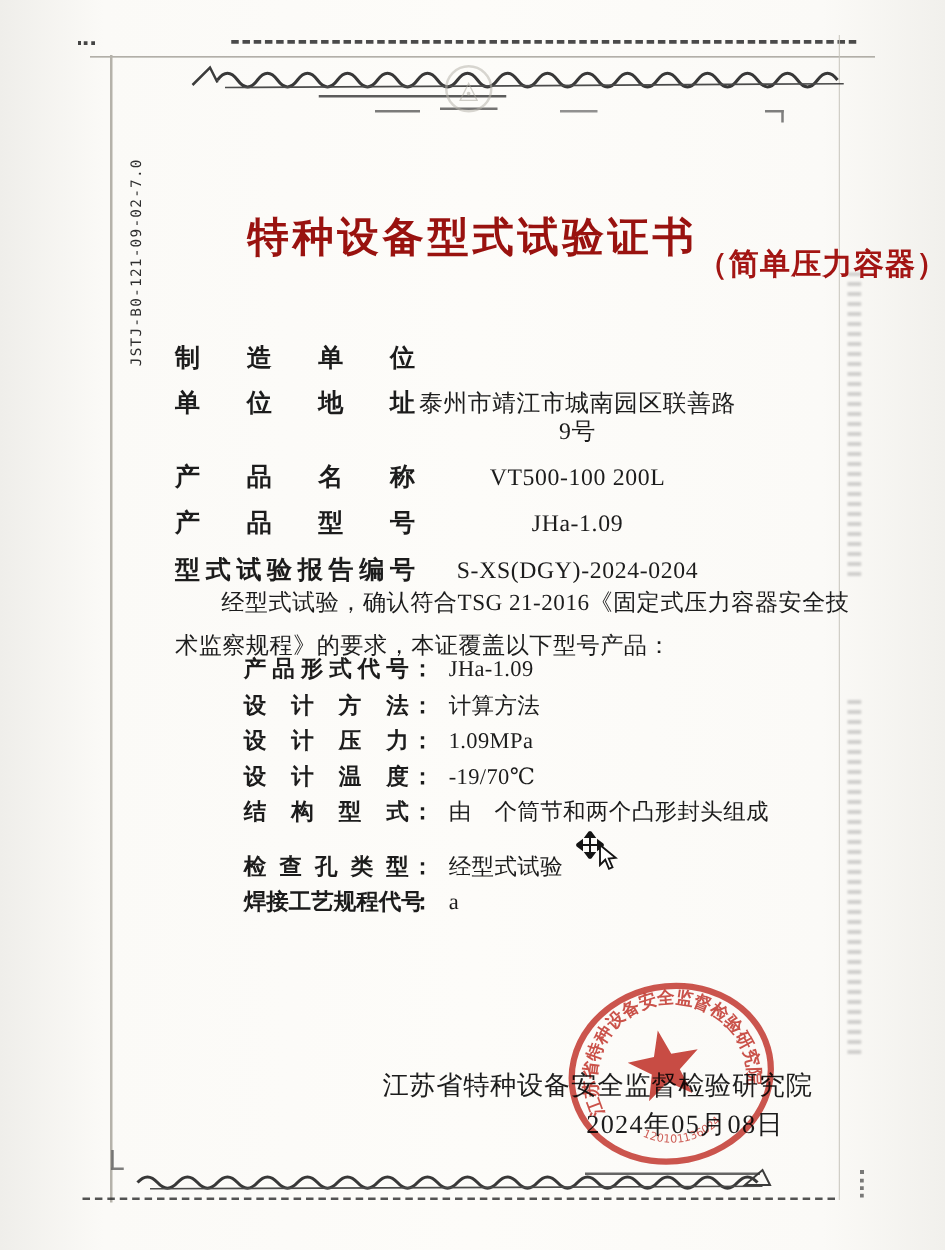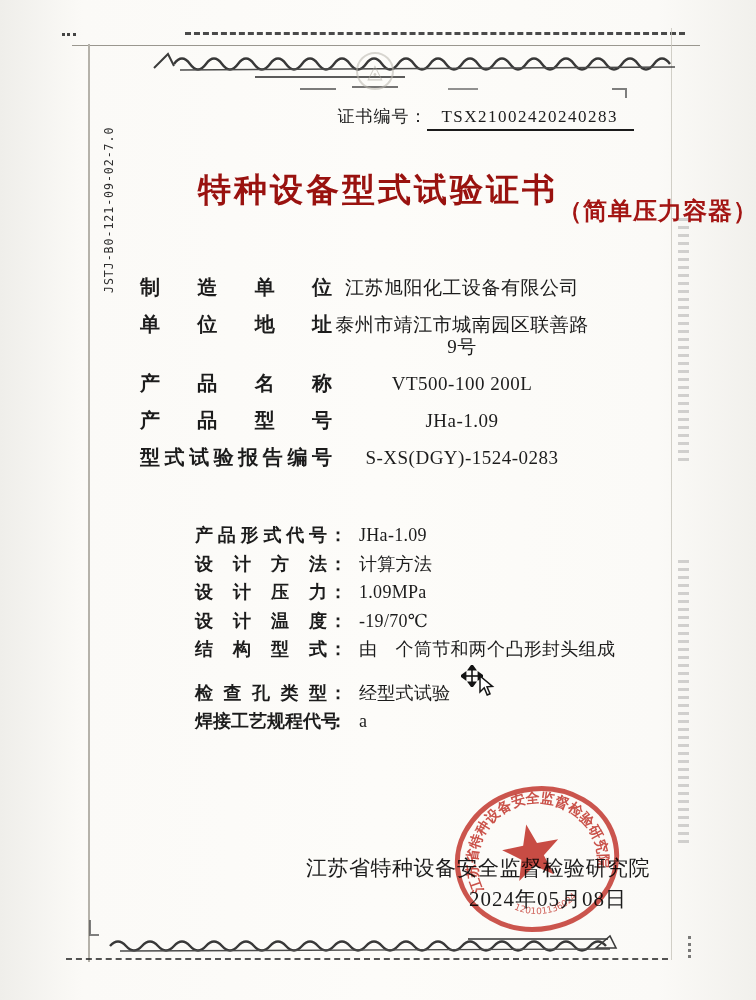--- a/index.html
+++ b/index.html
@@ -119,9 +119,6 @@
 
   <div class="side-code">JSTJ-B0-121-09-02-7.0</div>
 
-  <div class="cert-no-row">
-    <span class="cert-no-label">证书编号：</span><span class="cert-no-value">TSX21002420240283</span>
-  </div>
   <div class="title">特种设备型式试验证书</div>
   <div class="subtitle">（简单压力容器）</div>
 

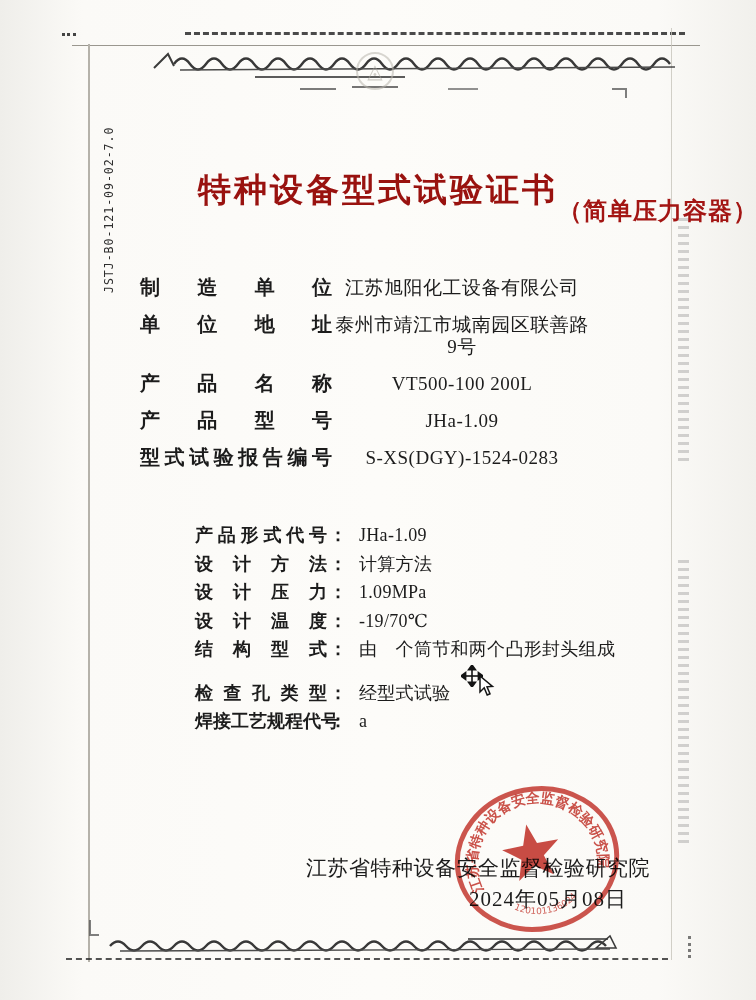--- a/index.html
+++ b/index.html
@@ -130,7 +130,6 @@
           <span>单</span>
           <span>位</span>
         </span>
-      <span class="field-value">江苏旭阳化工设备有限公司</span>
     </div>
     <div class="field-row">
       <span class="field-label" style="display: inline-flex; justify-content: space-between;">

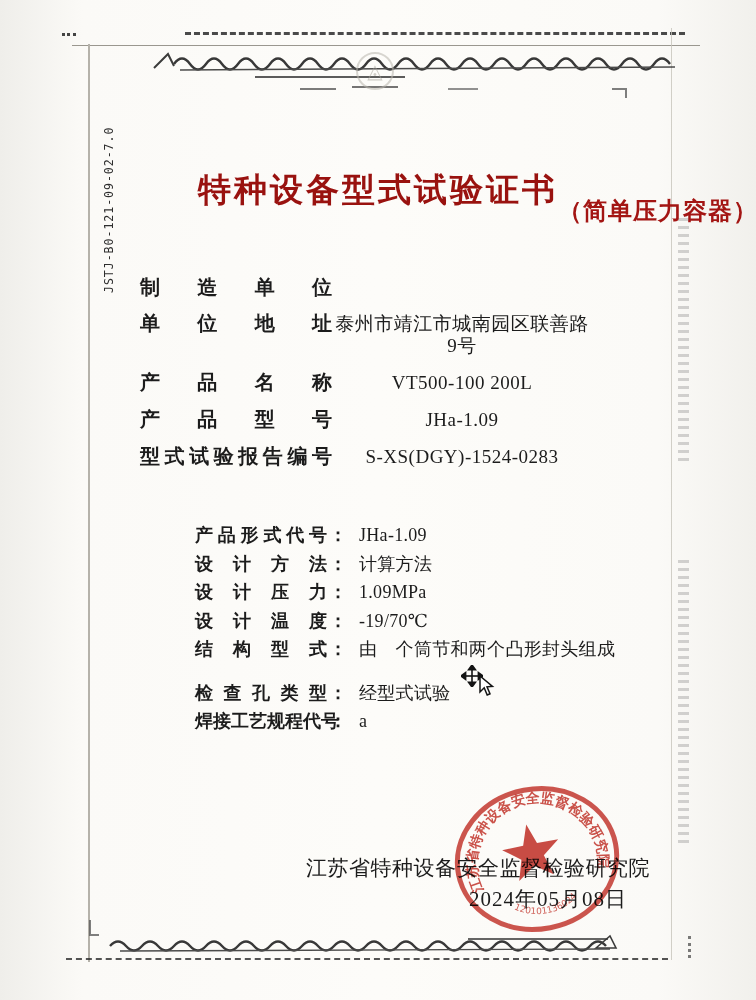--- a/index.html
+++ b/index.html
@@ -169,7 +169,7 @@
           <span>编</span>
           <span>号</span>
         </span>
-      <span class="field-value">S-XS(DGY)-1524-0283</span>
+      <span class="field-value">S-XS(DGY)-2024-0204</span>
     </div>
   </div>
 

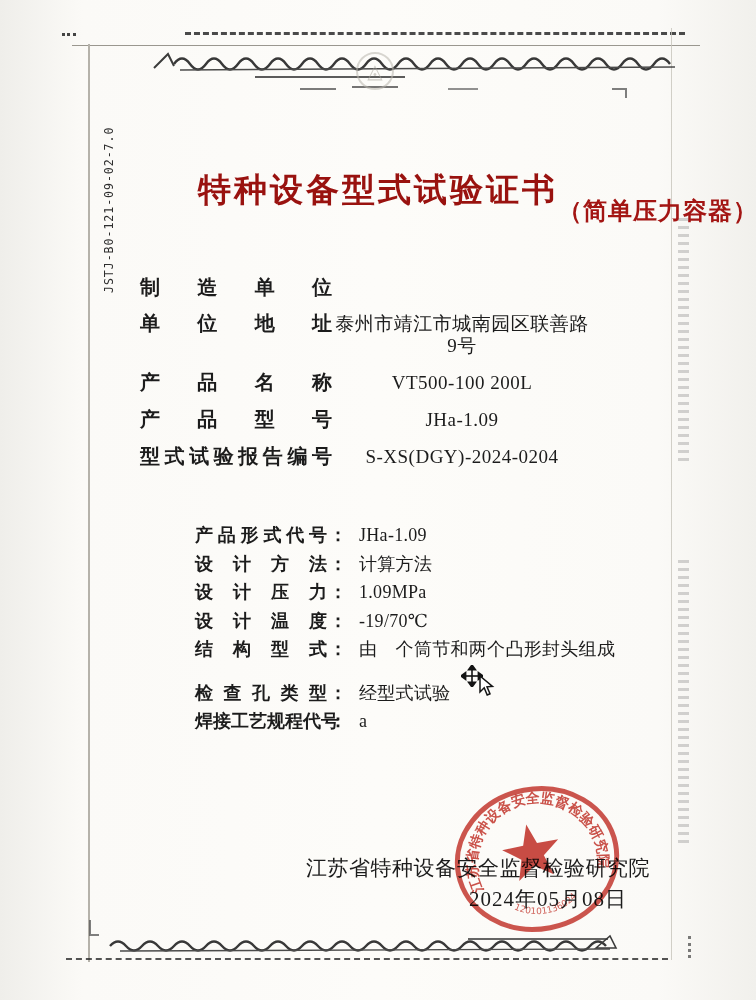--- a/index.html
+++ b/index.html
@@ -173,6 +173,7 @@
     </div>
   </div>
 
+  <p class="statement">经型式试验，确认符合TSG 21-2016《固定式压力容器安全技术监察规程》的要求，本证覆盖以下型号产品：</p>
 
   <div class="specs">
     <div class="spec-row">

